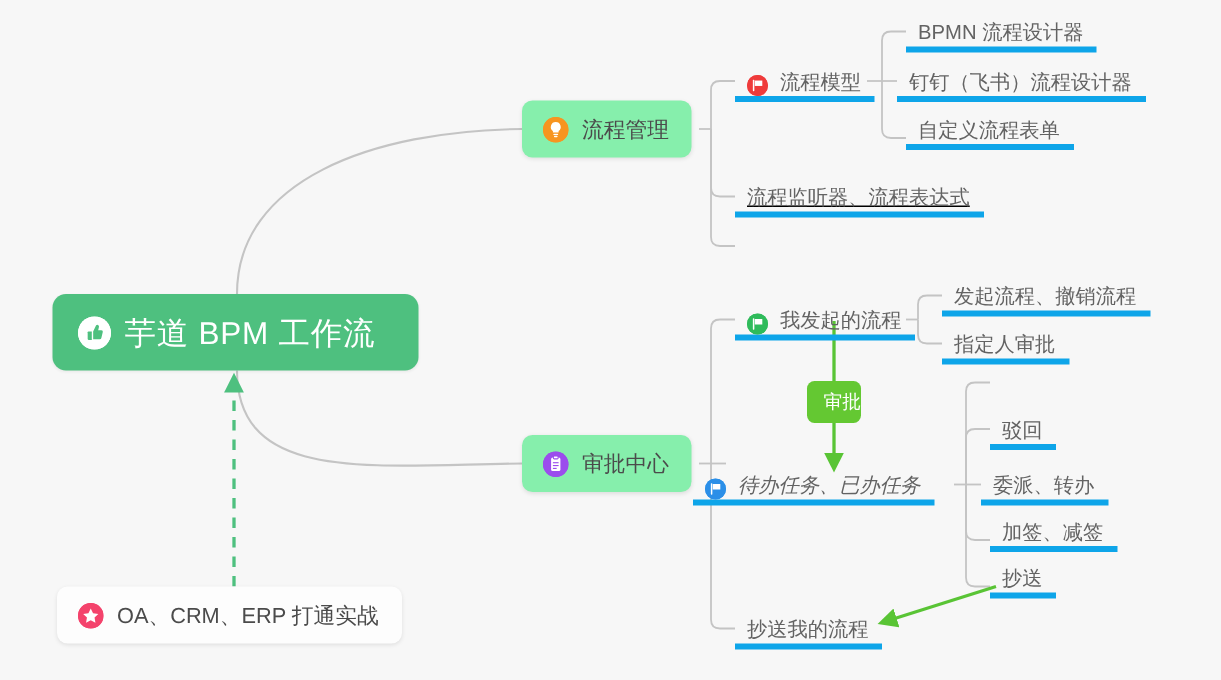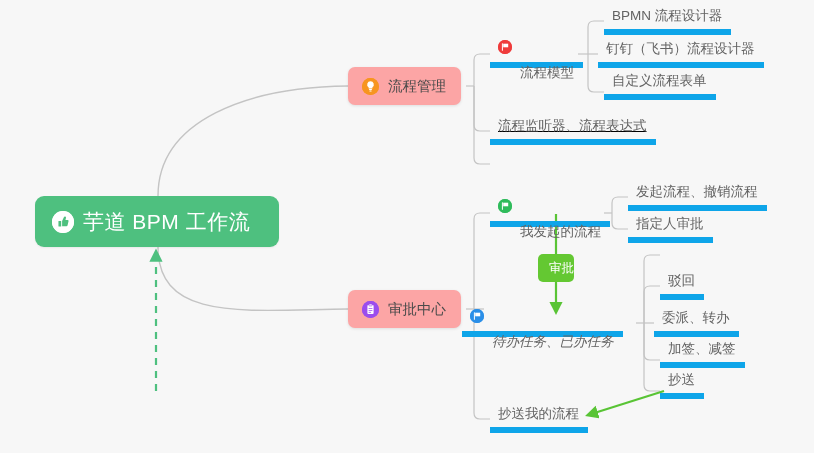--- a/index.html
+++ b/index.html
@@ -78,10 +78,10 @@
     position: absolute;
     box-sizing: border-box;
     display: flex;
-    align-items: flex-start;
+    align-items: flex-end;
     height: 28px;
     padding: 0 9px 0 8px;
-    border-bottom: 6px solid #0ea5e9;
+    border-bottom: 4px solid #0ea5e9;
     white-space: nowrap;
   }
   .leaf .txt {

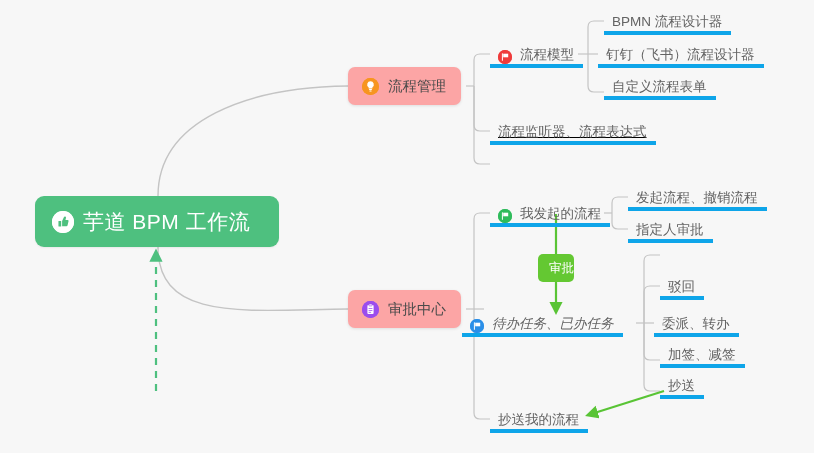--- a/index.html
+++ b/index.html
@@ -58,7 +58,7 @@
   .pill {
     position: absolute;
     box-sizing: border-box;
-    background: #fca5a5;
+    background: #86efac;
     border-radius: 7px;
     display: flex;
     align-items: center;

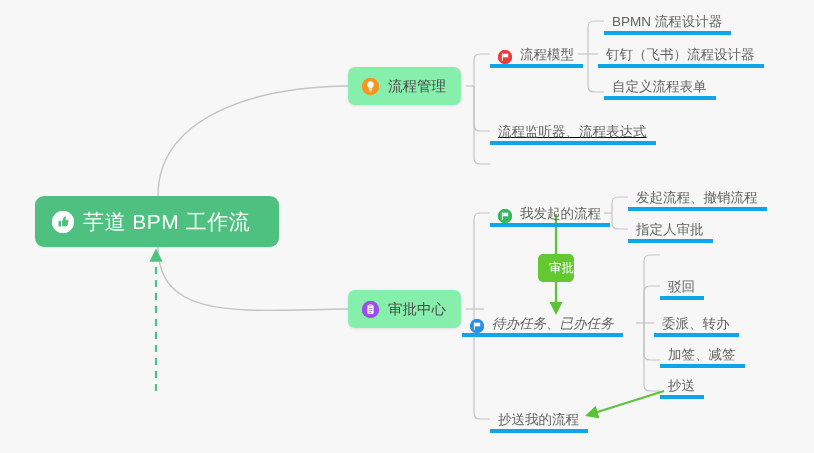--- a/index.html
+++ b/index.html
@@ -318,6 +318,15 @@
     <span class="txt">审批</span>
   </div>
 
+  <div class="callout">
+    <span class="cicon" style="background:#f4436c">
+      <svg width="17" height="17" viewBox="0 0 17 17">
+        <circle cx="8.5" cy="8.5" r="8.5" fill="#f4436c"></circle>
+        <path d="M8.5 3.6 l1.55 3.15 3.5 0.5 -2.52 2.47 0.6 3.47 -3.13 -1.66 -3.13 1.66 0.6 -3.47 -2.52 -2.47 3.5 -0.5 z" fill="#ffffff"></path>
+      </svg>
+    </span>
+    <span class="txt">OA、CRM、ERP 打通实战</span>
+  </div>
 
 </div>
 

